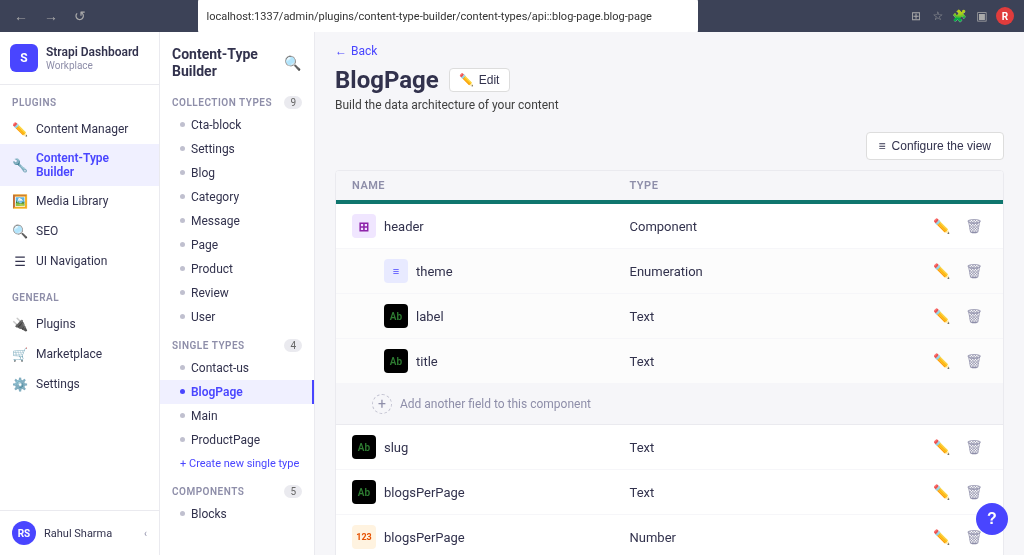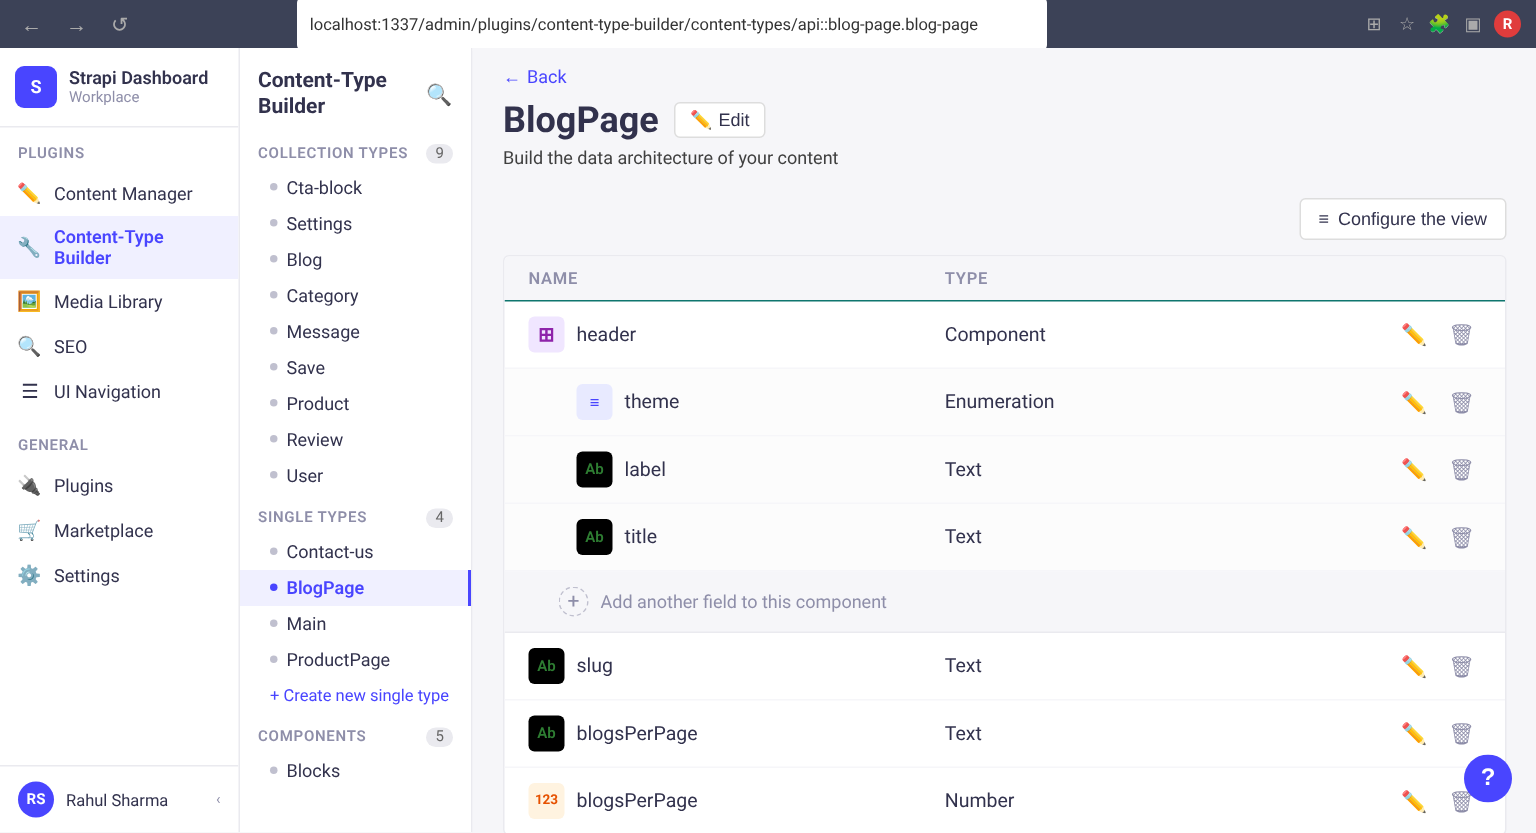--- a/index.html
+++ b/index.html
@@ -68,7 +68,7 @@
 
     
     .content-table { margin: 0 20px; background: #fff; border-radius: 4px; border: 1px solid #eaeaef; overflow: hidden; margin-bottom: 16px; }
-    .table-header { display: grid; grid-template-columns: 1fr 1fr 80px; background: #f6f6f9; border-bottom: 1px solid #0f766e; padding: 8px 16px; }
+    .table-header { display: grid; grid-template-columns: 1fr 1fr 80px; background: #f6f6f9; border-bottom: 4px solid #0f766e; padding: 8px 16px; }
     .table-header-cell { font-size: 11px; font-weight: 600; color: #8e8ea9; text-transform: uppercase; letter-spacing: 0.5px; }
     .table-row { display: grid; grid-template-columns: 1fr 1fr 80px; padding: 10px 16px; border-bottom: 1px solid #f6f6f9; align-items: center; }
     .table-row:last-child { border-bottom: none; }

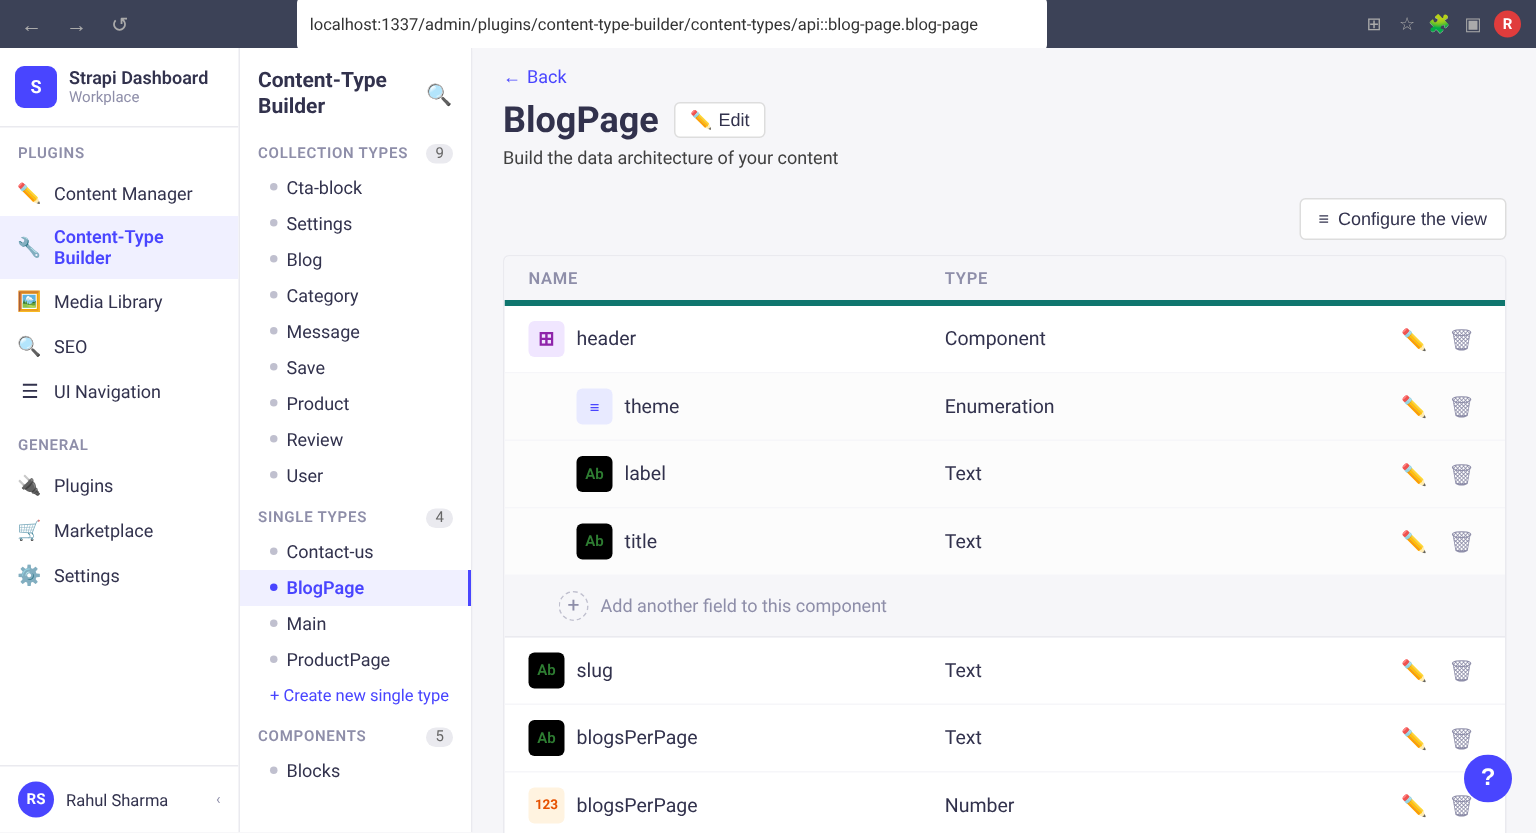--- a/index.html
+++ b/index.html
@@ -203,7 +203,7 @@
         </div>
       <div class="ct-item">
           <span class="bullet"></span>
-          <span>Save</span>
+          <span>Page</span>
         </div>
       <div class="ct-item">
           <span class="bullet"></span>

